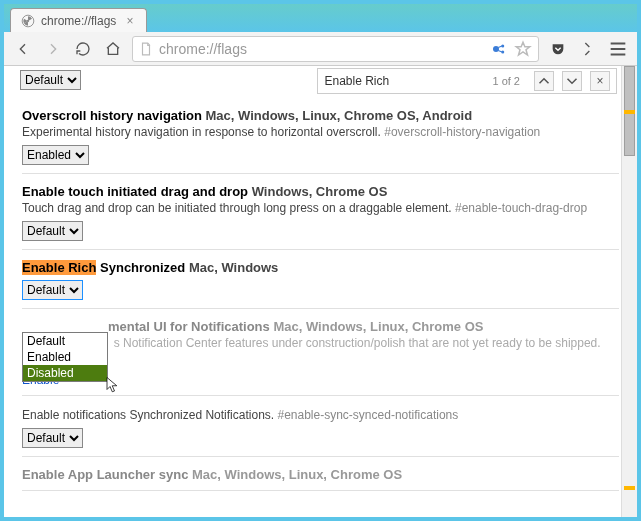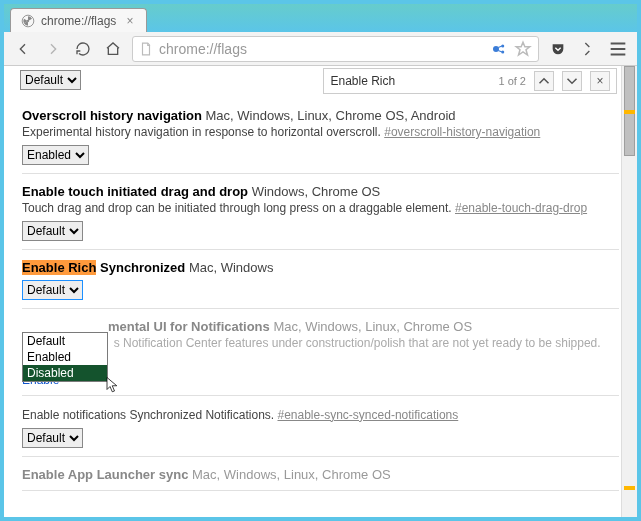--- a/index.html
+++ b/index.html
@@ -25,7 +25,7 @@
 select{font-size:12px;border:1px solid #888;background:#eee;height:20px}
 .findbar{position:absolute;right:20px;top:2px;height:26px;background:#fff;border:1px solid #ccc;display:flex;align-items:center;padding:0 6px;gap:8px;font-size:12px}
 .findbar .q{color:#333;width:160px}
-.findbar .cnt{color:#888;font-size:11px;margin-right:0}
+.findbar .cnt{color:#888;font-size:11px;margin-right:6px}
 .findbar .fb-btn{width:20px;height:20px;border:1px solid #ccc;display:flex;align-items:center;justify-content:center;color:#555;background:#f5f5f5}
 .scrollbar{position:absolute;right:0;top:0;bottom:0;width:16px;background:#f1f1f1;border-left:1px solid #ddd}
 .thumb{position:absolute;top:0;left:2px;right:2px;height:90px;background:#c0c0c0;border:1px solid #9e9e9e}

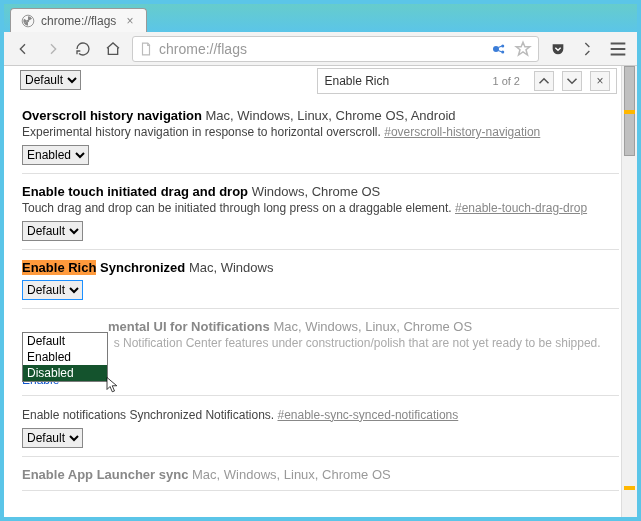--- a/index.html
+++ b/index.html
@@ -36,7 +36,7 @@
 .flag.dim .desc{color:#aaa}
 .ttl{font-size:13px;color:#000}
 .ttl .nm{font-weight:bold}
-.ttl .plat{font-weight:normal;color:#444}
+.ttl .plat{font-weight:bold;color:#444}
 .flag.dim .plat{color:#999}
 .desc{font-size:12px;color:#444;margin-top:1px;line-height:1.35}
 .hash{color:#888;text-decoration:underline}

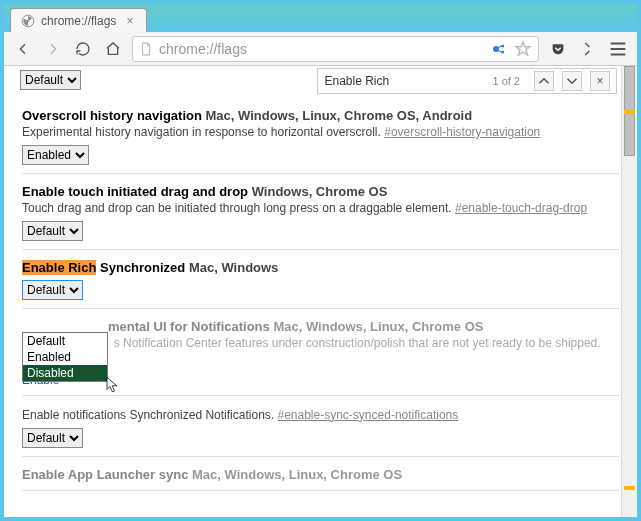--- a/index.html
+++ b/index.html
@@ -39,7 +39,7 @@
 .ttl .plat{font-weight:bold;color:#444}
 .flag.dim .plat{color:#999}
 .desc{font-size:12px;color:#444;margin-top:1px;line-height:1.35}
-.hash{color:#888;text-decoration:underline}
+.hash{color:#888;}
 .ctrl{margin-top:5px}
 .hl{background:#ff9a3c}
 .hl2{background:#ffff00}

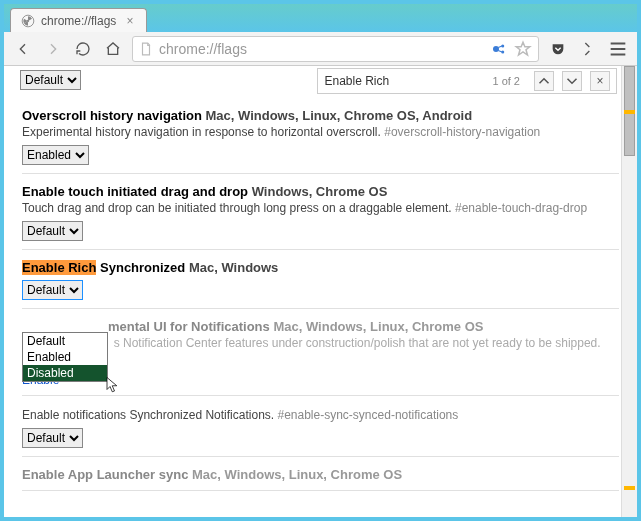--- a/index.html
+++ b/index.html
@@ -45,7 +45,7 @@
 .hl2{background:#ffff00}
 .dd-open{position:absolute;left:18px;top:266px;width:86px;background:#fff;border:1px solid #7a7a7a;font-size:12px;z-index:10}
 .dd-open div{padding:1px 4px;color:#000}
-.dd-open .sel{background:#14532d;color:#fff}
+.dd-open .sel{background:#4d7c0f;color:#fff}
 .enable-link{color:#1155cc;font-size:12px}
 .cursor{position:absolute;left:100px;top:310px;z-index:20}
 .cursor svg{width:18px;height:18px}

